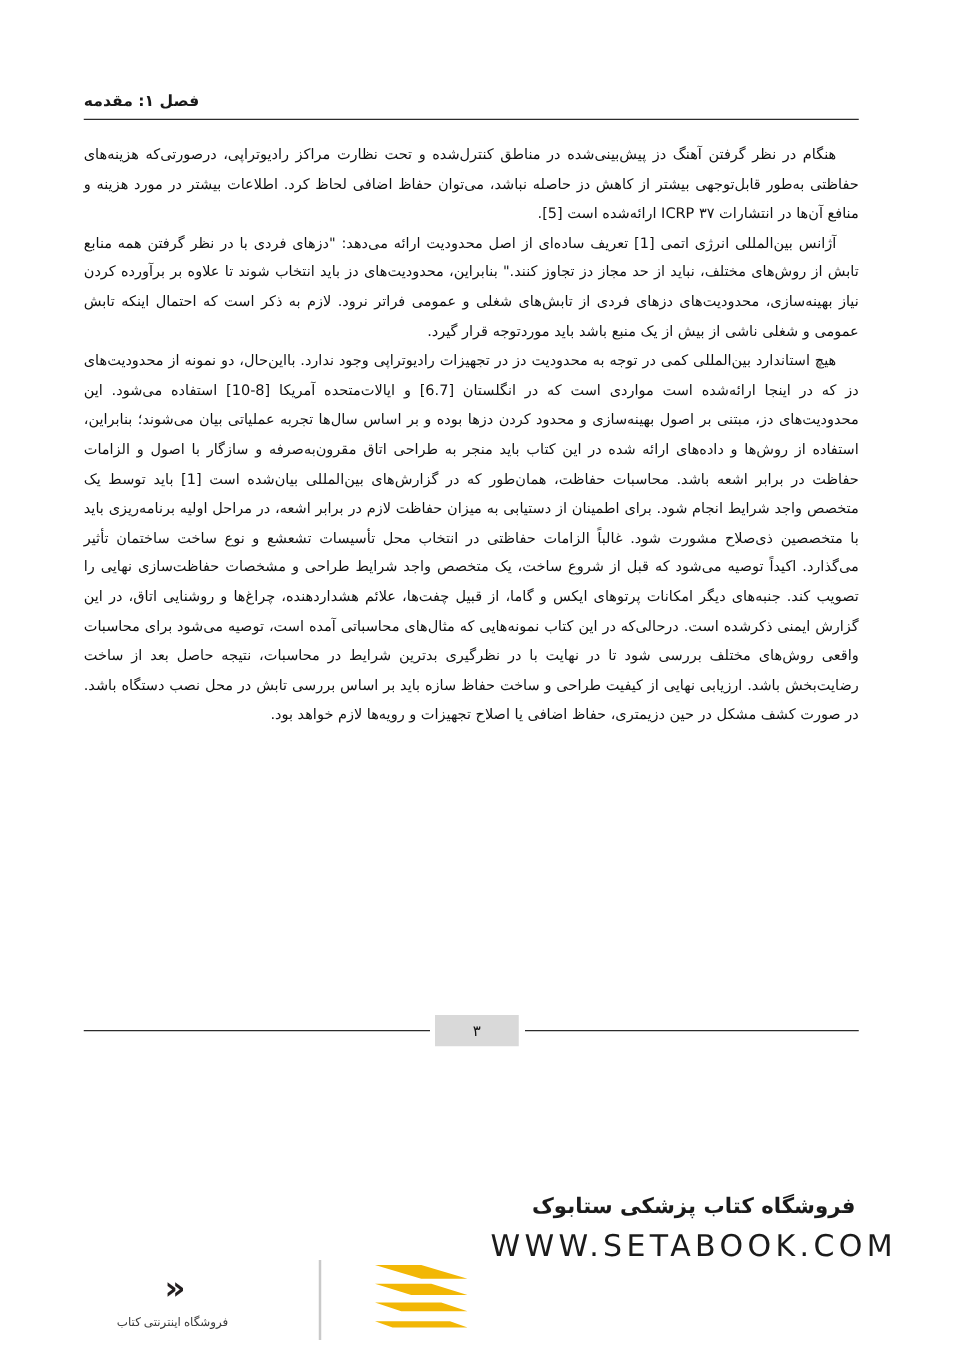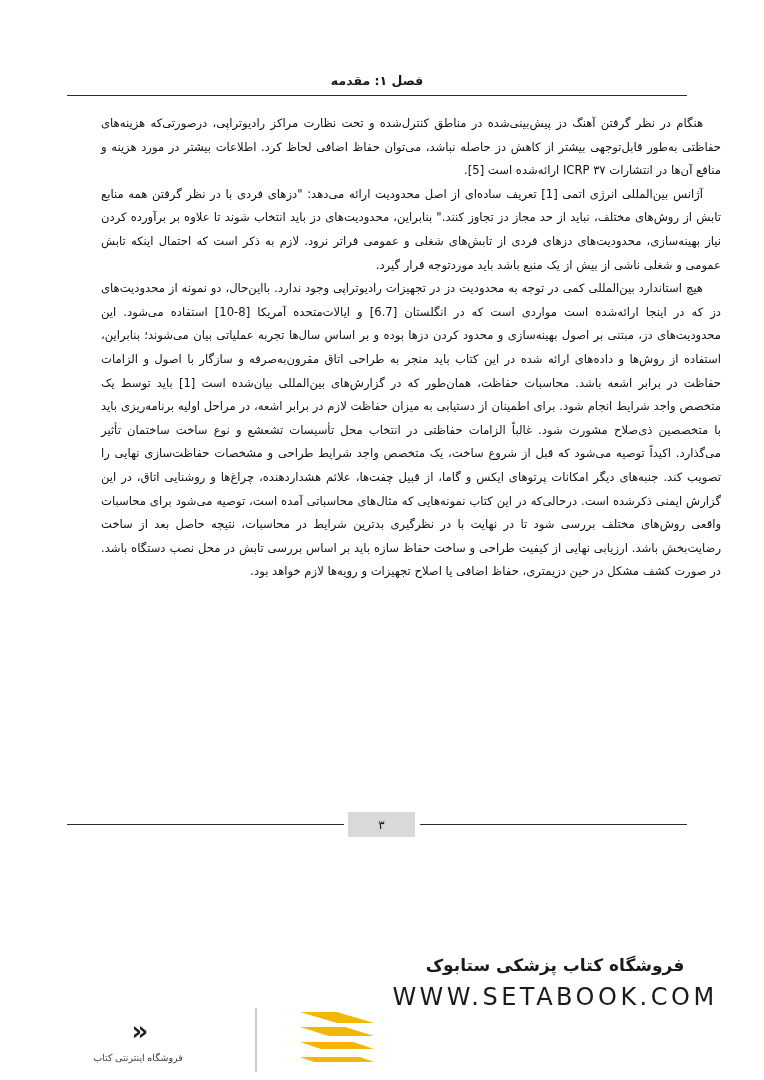--- a/index.html
+++ b/index.html
@@ -34,7 +34,7 @@
     top: 70px;
     width: 620px;
     direction: rtl;
-    text-align: center;
+    text-align: left;
   }
   .header-title {
     font-family: "DejaVu Sans", sans-serif;

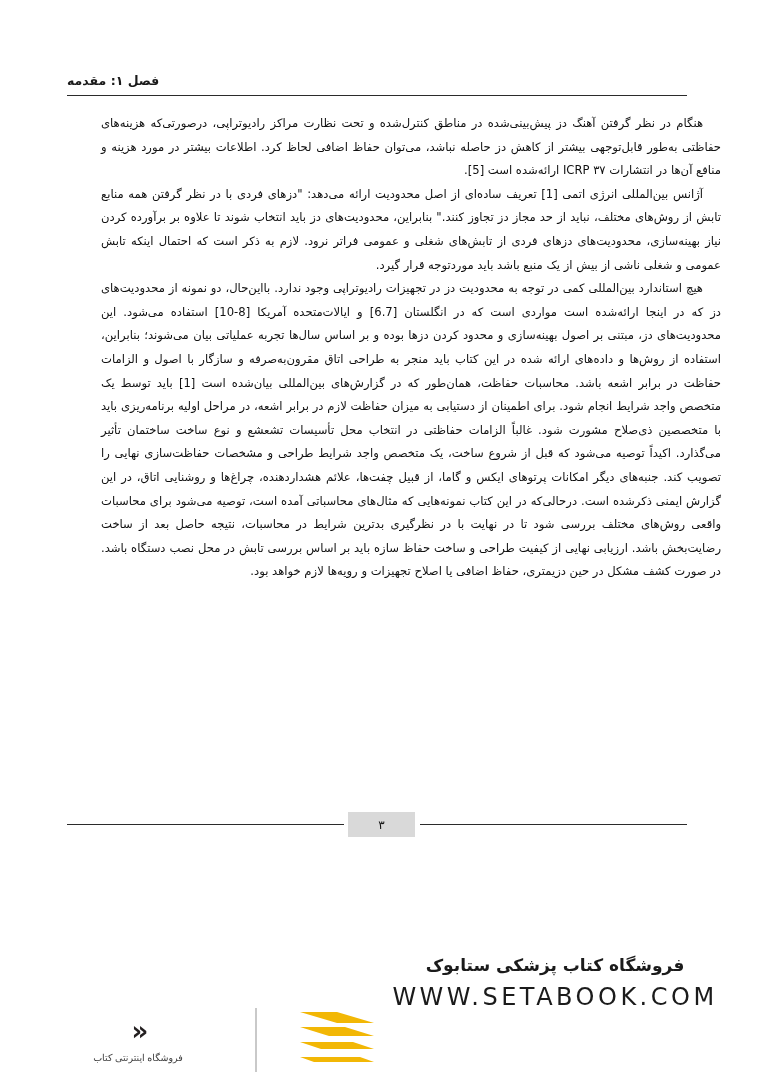--- a/index.html
+++ b/index.html
@@ -63,7 +63,6 @@
     font-size: 11.6px;
     line-height: 23.6px;
     color: #111111;
-    margin-left: 34px;
   }
   .body-text p {
     margin: 0 0 0 0;

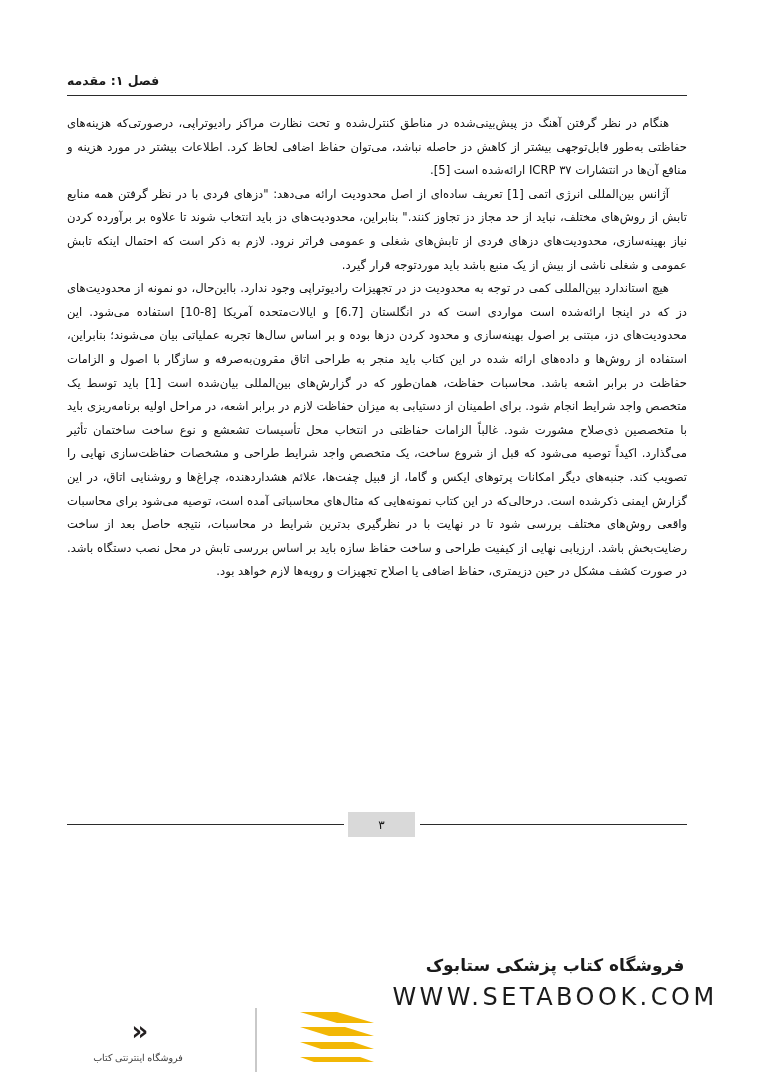--- a/index.html
+++ b/index.html
@@ -139,7 +139,7 @@
     line-height: 1;
   }
   .logo-sub {
-    font-family: Liberation Sans, sans-serif;
+    font-family: Liberation Serif, serif;
     font-size: 9.5px;
     color: #3a3a3a;
     direction: rtl;

